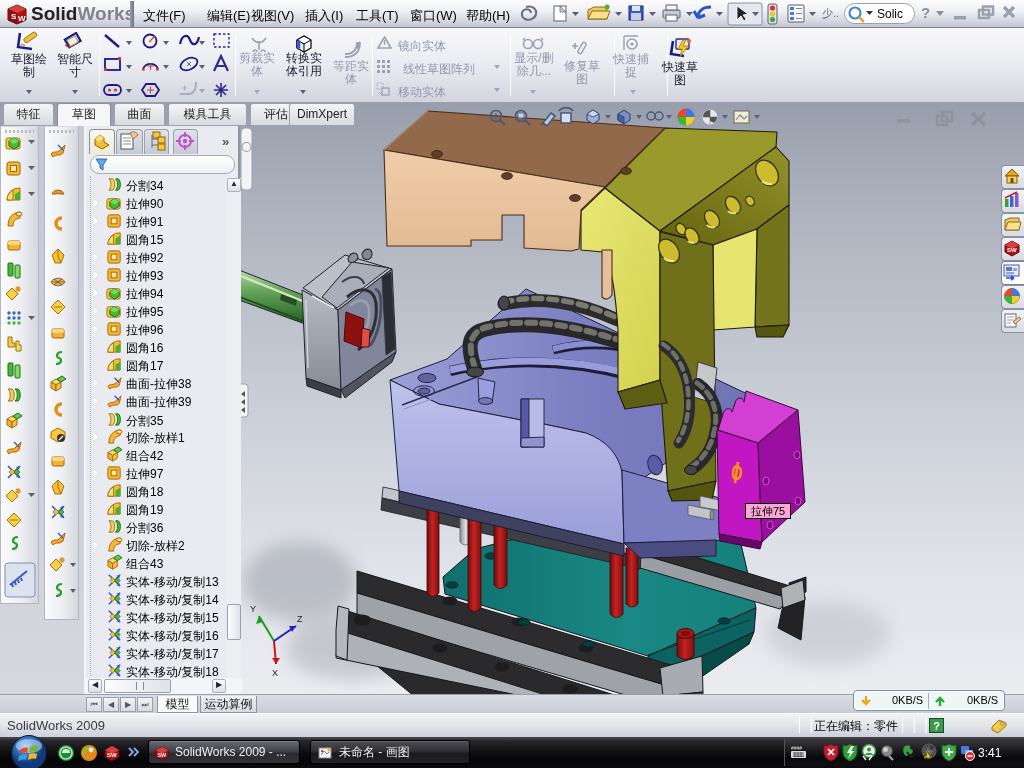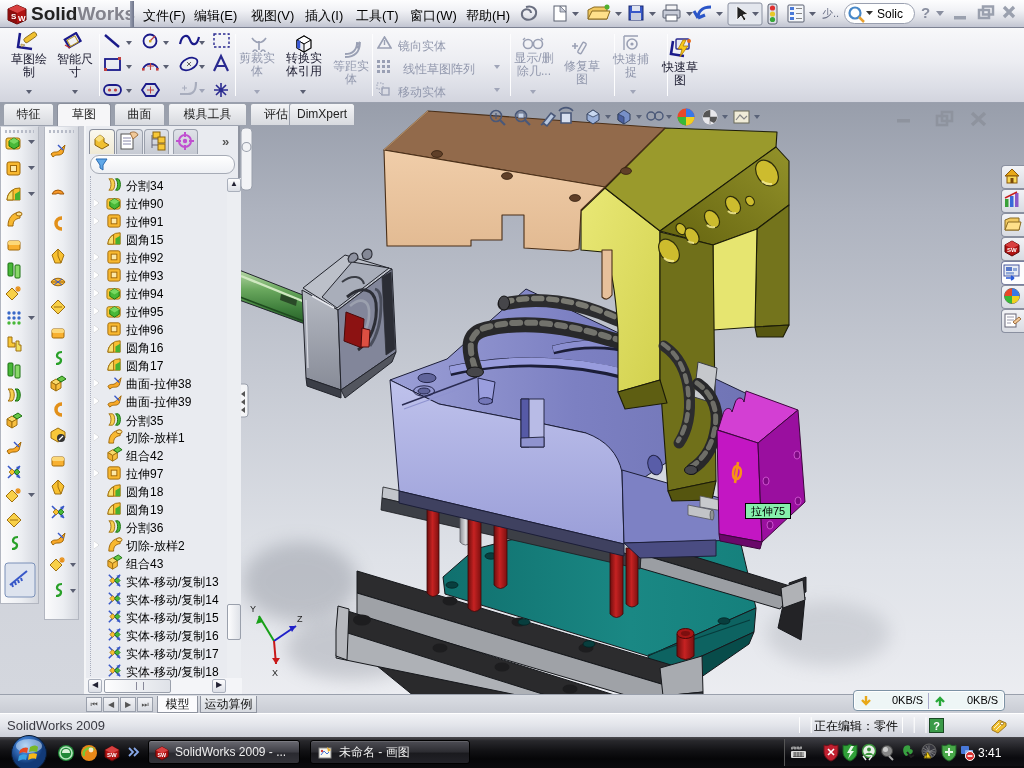--- a/index.html
+++ b/index.html
@@ -470,7 +470,7 @@
  <div id="logotext">Solid<span>Works</span></div>
  <div id="mbardiv"></div>
  <div class="menuitem" style="left:143px">文件(F)</div>
- <div class="menuitem" style="left:194px">编辑(E)</div>
+ <div class="menuitem" style="left:207px">编辑(E)</div>
  <div class="menuitem" style="left:251px">视图(V)</div>
  <div class="menuitem" style="left:305px">插入(I)</div>
  <div class="menuitem" style="left:356px">工具(T)</div>

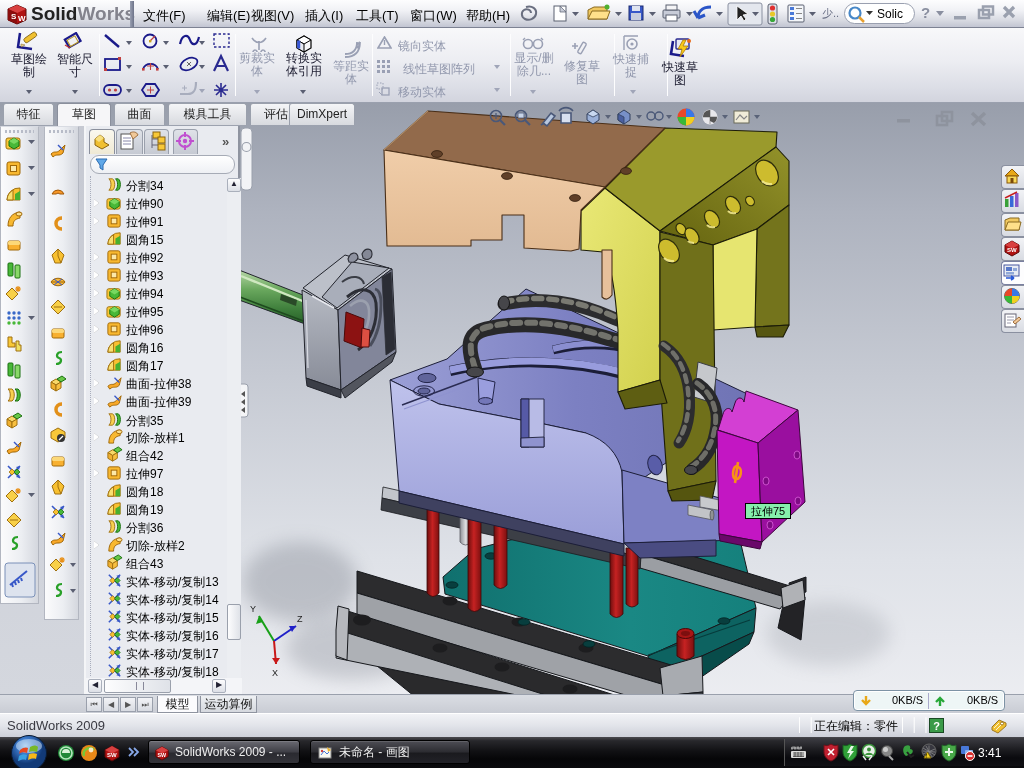--- a/index.html
+++ b/index.html
@@ -409,7 +409,7 @@
       </g>
 </svg>
 
-<div class="abs" style="left:745px;top:503px;width:46px;height:16px;background:#86efac;border:1px solid #000;font-size:11px;line-height:15px;text-align:center;color:#000;z-index:5">拉伸75</div>
+<div class="abs" style="left:745px;top:503px;width:46px;height:16px;background:#f9a8d4;border:1px solid #000;font-size:11px;line-height:15px;text-align:center;color:#000;z-index:5">拉伸75</div>
 
 <div class="abs" style="left:1001px;top:165px;z-index:5">
  <div style="width:23px;height:24px;background:linear-gradient(180deg,#f2f3f6,#d8dbe2);border:1px solid #8a90a0;border-right:none;border-radius:4px 0 0 4px;margin-bottom:0px">

